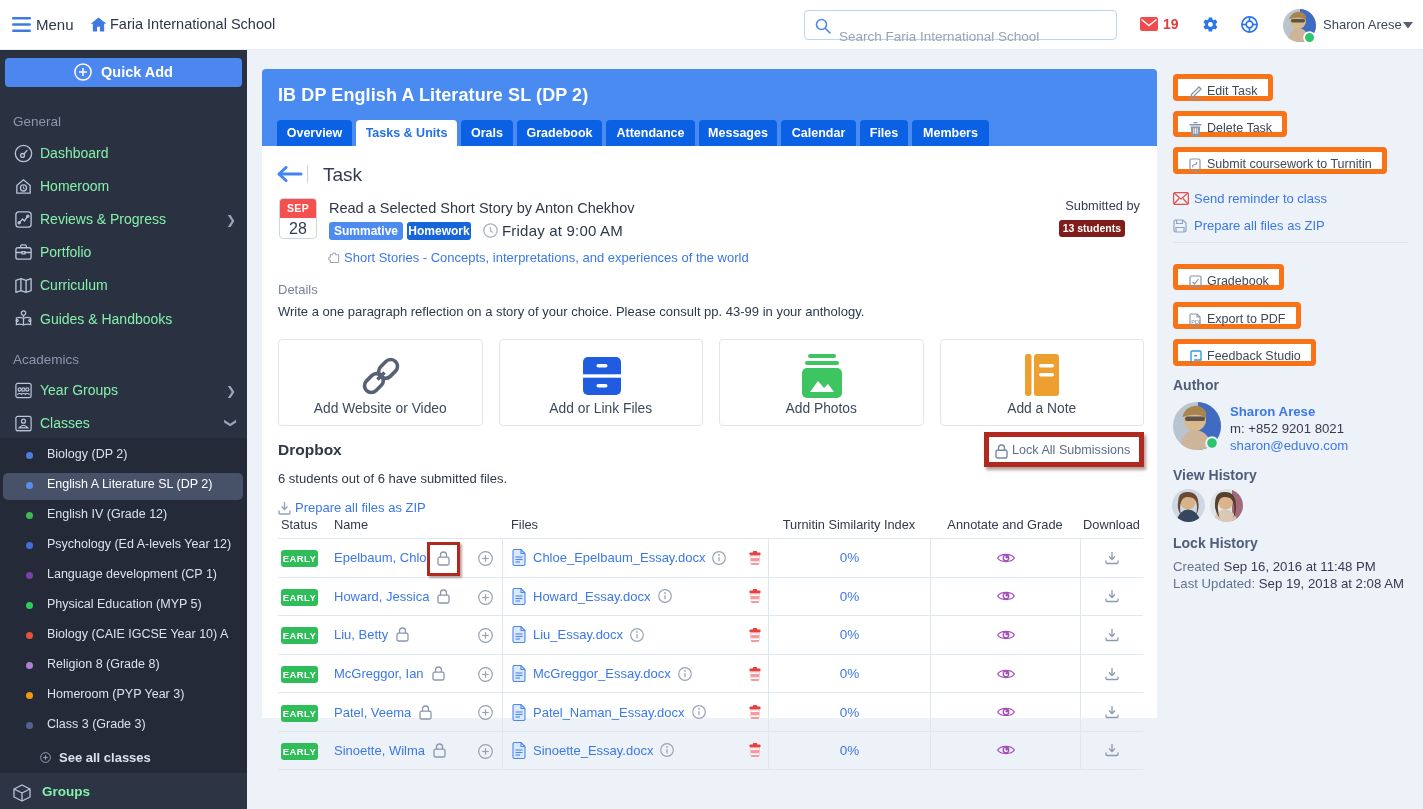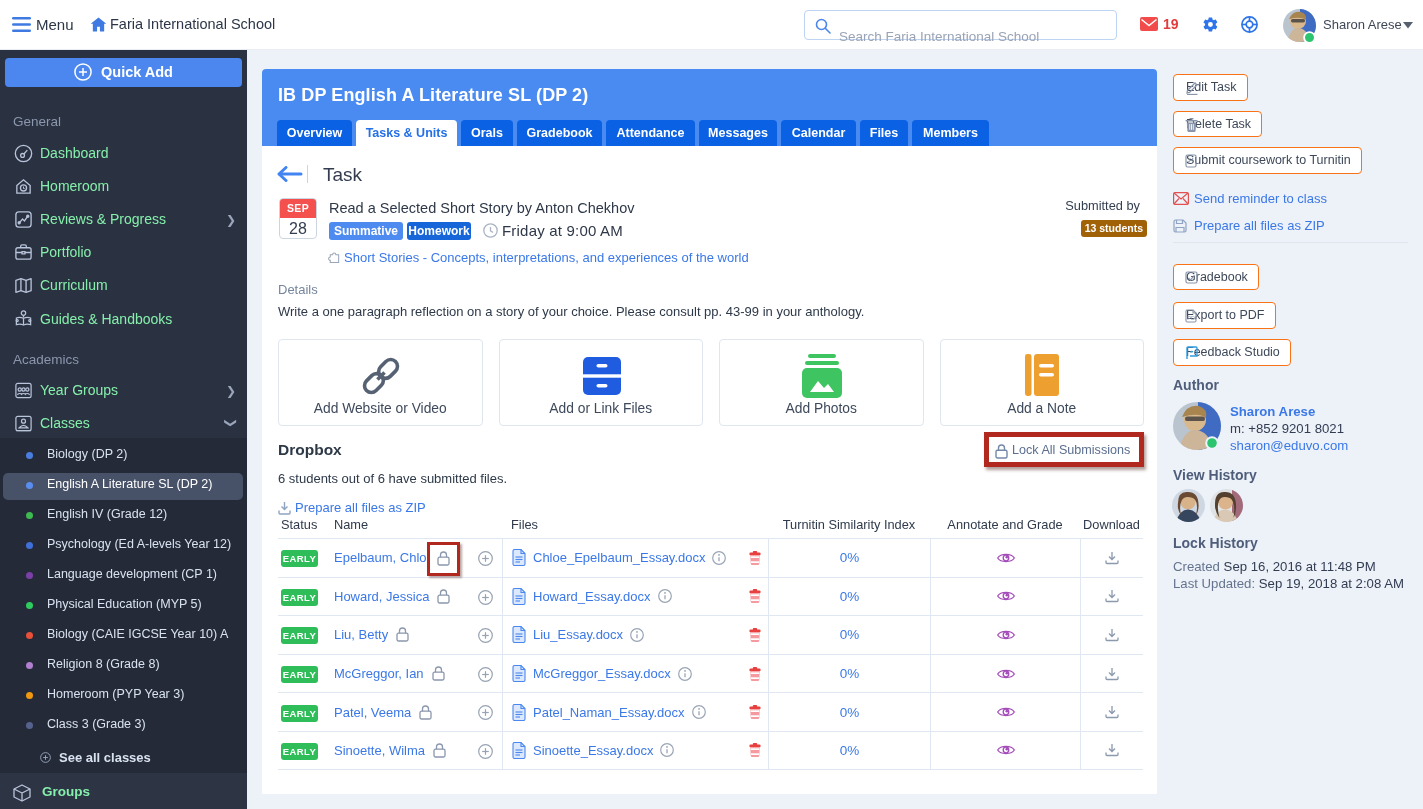--- a/index.html
+++ b/index.html
@@ -24,7 +24,7 @@
 .clsitem { position:absolute; left:47px; font-size:12.5px; color:#d9e2f1; white-space:nowrap; }
 #selrow { position:absolute; left:3px; width:240px; height:27px; background:#475168; border-radius:5px; }
 
-#card { position:absolute; left:262px; top:69px; width:895px; height:725px; background:#fff; border-radius:4px 4px 0 0;padding-left:8px; }
+#card { position:absolute; left:262px; top:69px; width:895px; height:649px; background:#fff; border-radius:4px 4px 0 0;padding-left:8px; }
 #bluehead { position:absolute; left:0; top:0; width:895px; height:77px; background:#4a8bf2; border-radius:4px 4px 0 0; }
 #bluehead h1 { position:absolute; left:16px; top:16px; font-size:18px; color:#fff; font-weight:700; letter-spacing:.1px;}
 .tab { position:absolute; top:51px; height:26px; background:#0b61e4; color:#fff; border-radius:4px 4px 0 0; font-size:12.5px; font-weight:700; text-align:center; line-height:26px; }

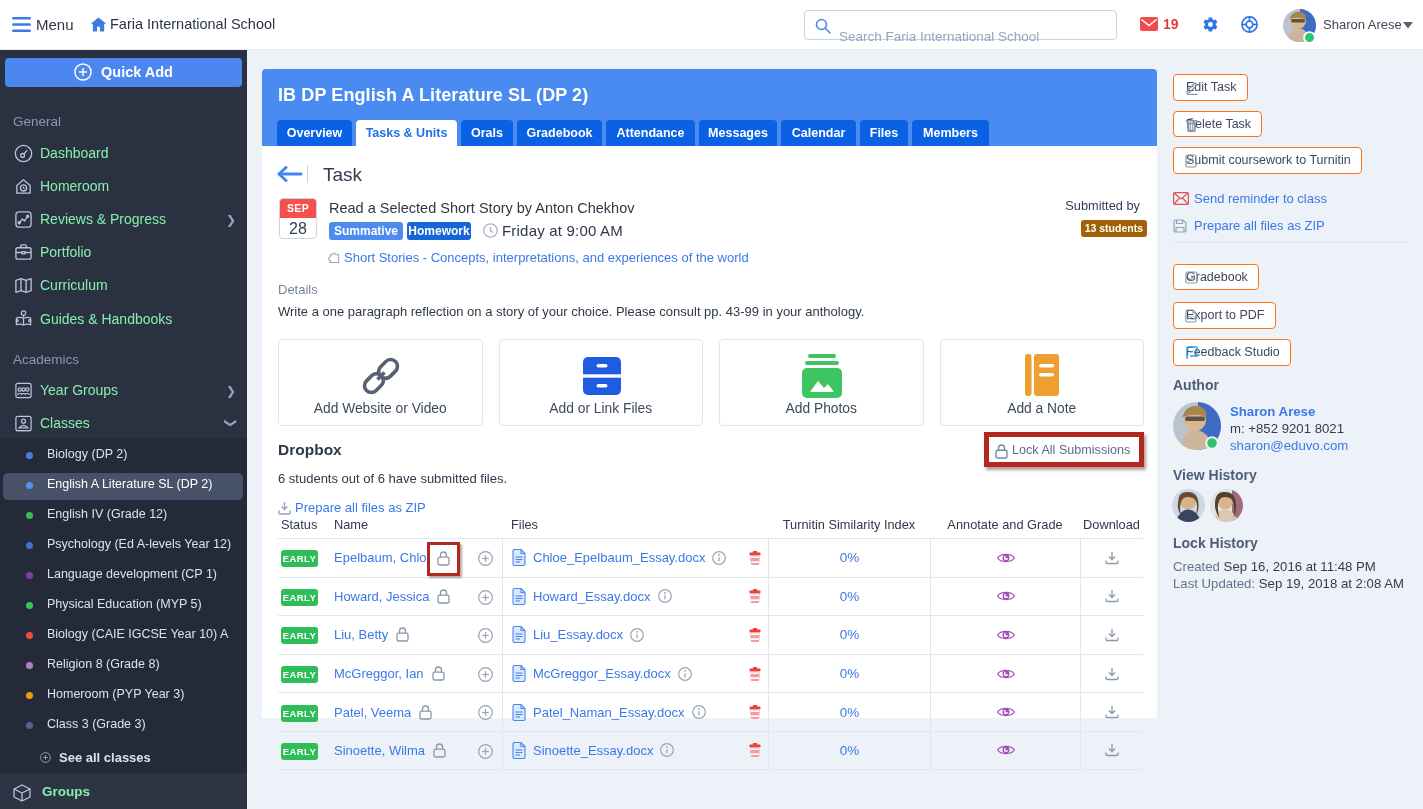--- a/index.html
+++ b/index.html
@@ -73,7 +73,7 @@
 .pct { font-size:13.5px; font-weight:400; color:#3b78e7; }
 
 #rpanel { position:absolute; left:1157px; top:50px; width:266px; height:759px; }
-.rbtn { position:absolute; left:16px; height:26.5px; background:#fff; border:1px solid #f97316; border-radius:4px; font-size:12.5px; color:#3d4859; line-height:25px; padding:0 10px 0 12px; white-space:nowrap;}
+.rbtn { position:absolute; left:16px; height:26.5px; background:#fff; border:5px solid #f97316; border-radius:4px; font-size:12.5px; color:#3d4859; line-height:25px; padding:0 10px 0 29px; white-space:nowrap;}
 .rlink { position:absolute; left:16px; font-size:13px; white-space:nowrap; }
 .rhead { position:absolute; left:16px; font-size:14px; font-weight:700; color:#4e5d7a; }
 .rtext { position:absolute; font-size:13.2px; color:#333d52; white-space:nowrap;}

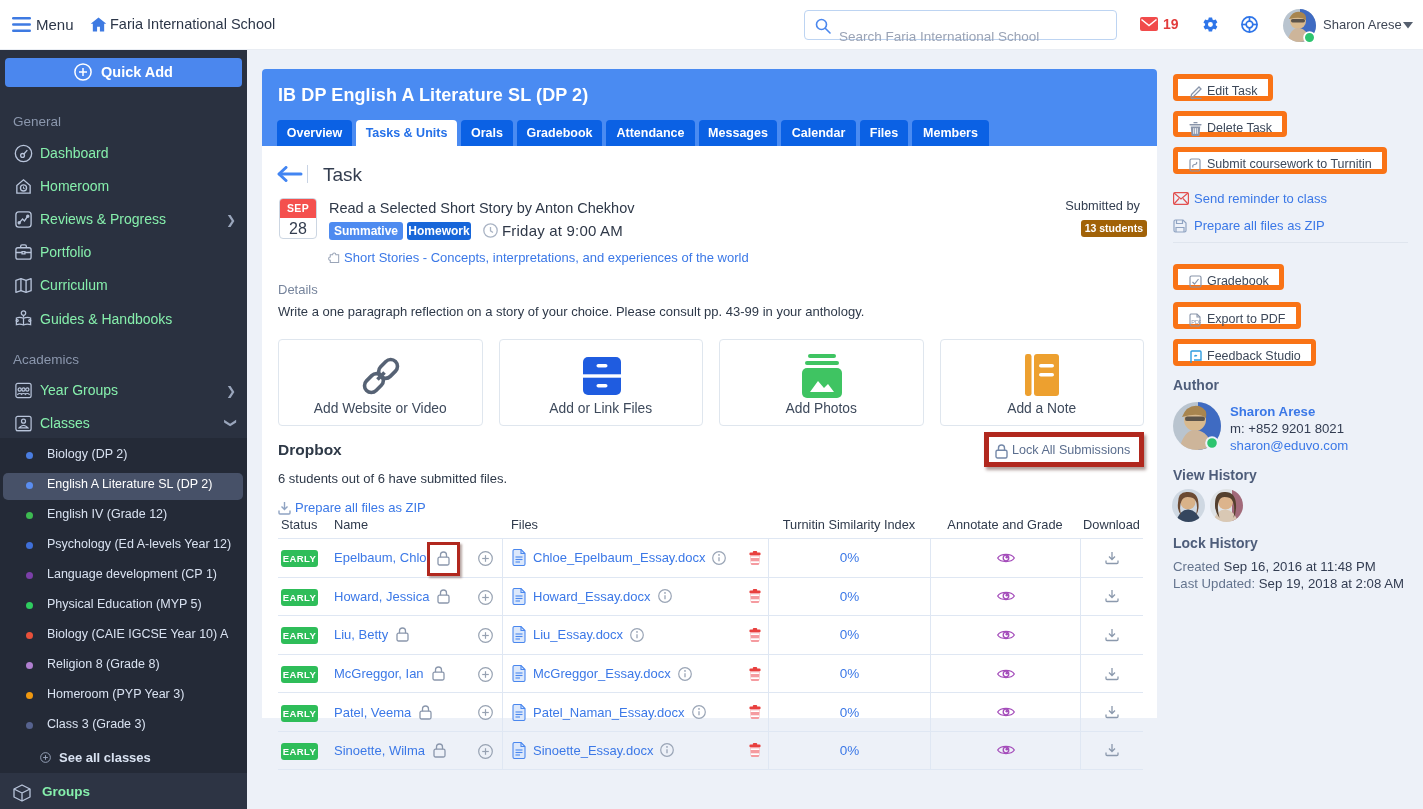--- a/index.html
+++ b/index.html
@@ -41,7 +41,7 @@
 .friday { position:absolute; left:240px; top:153px; font-size:15px; letter-spacing:.2px; color:#2f3848; }
 .unitlink { position:absolute; left:82px; top:181px; font-size:13px; }
 .subby { position:absolute; right:17px; top:129px; font-size:12.8px; color:#333e50; }
-.substu { position:absolute; right:10px; top:151px; height:17px; background:#a16207; border-radius:3px; color:#fff; font-size:10.5px; font-weight:700; line-height:17px; padding:0 4px; }
+.substu { position:absolute; right:32px; top:151px; height:17px; background:#7f1d1d; border-radius:3px; color:#fff; font-size:10.5px; font-weight:700; line-height:17px; padding:0 4px; }
 .detlbl { position:absolute; left:16px; top:213px; font-size:13px; color:#76849c; }
 .detpar { position:absolute; left:16px; top:235px; font-size:13px; color:#2e3949; }
 .acard { position:absolute; top:270px; width:204.5px; height:87px; border:1px solid #dfe6ee; border-radius:4px; background:#fff; }

